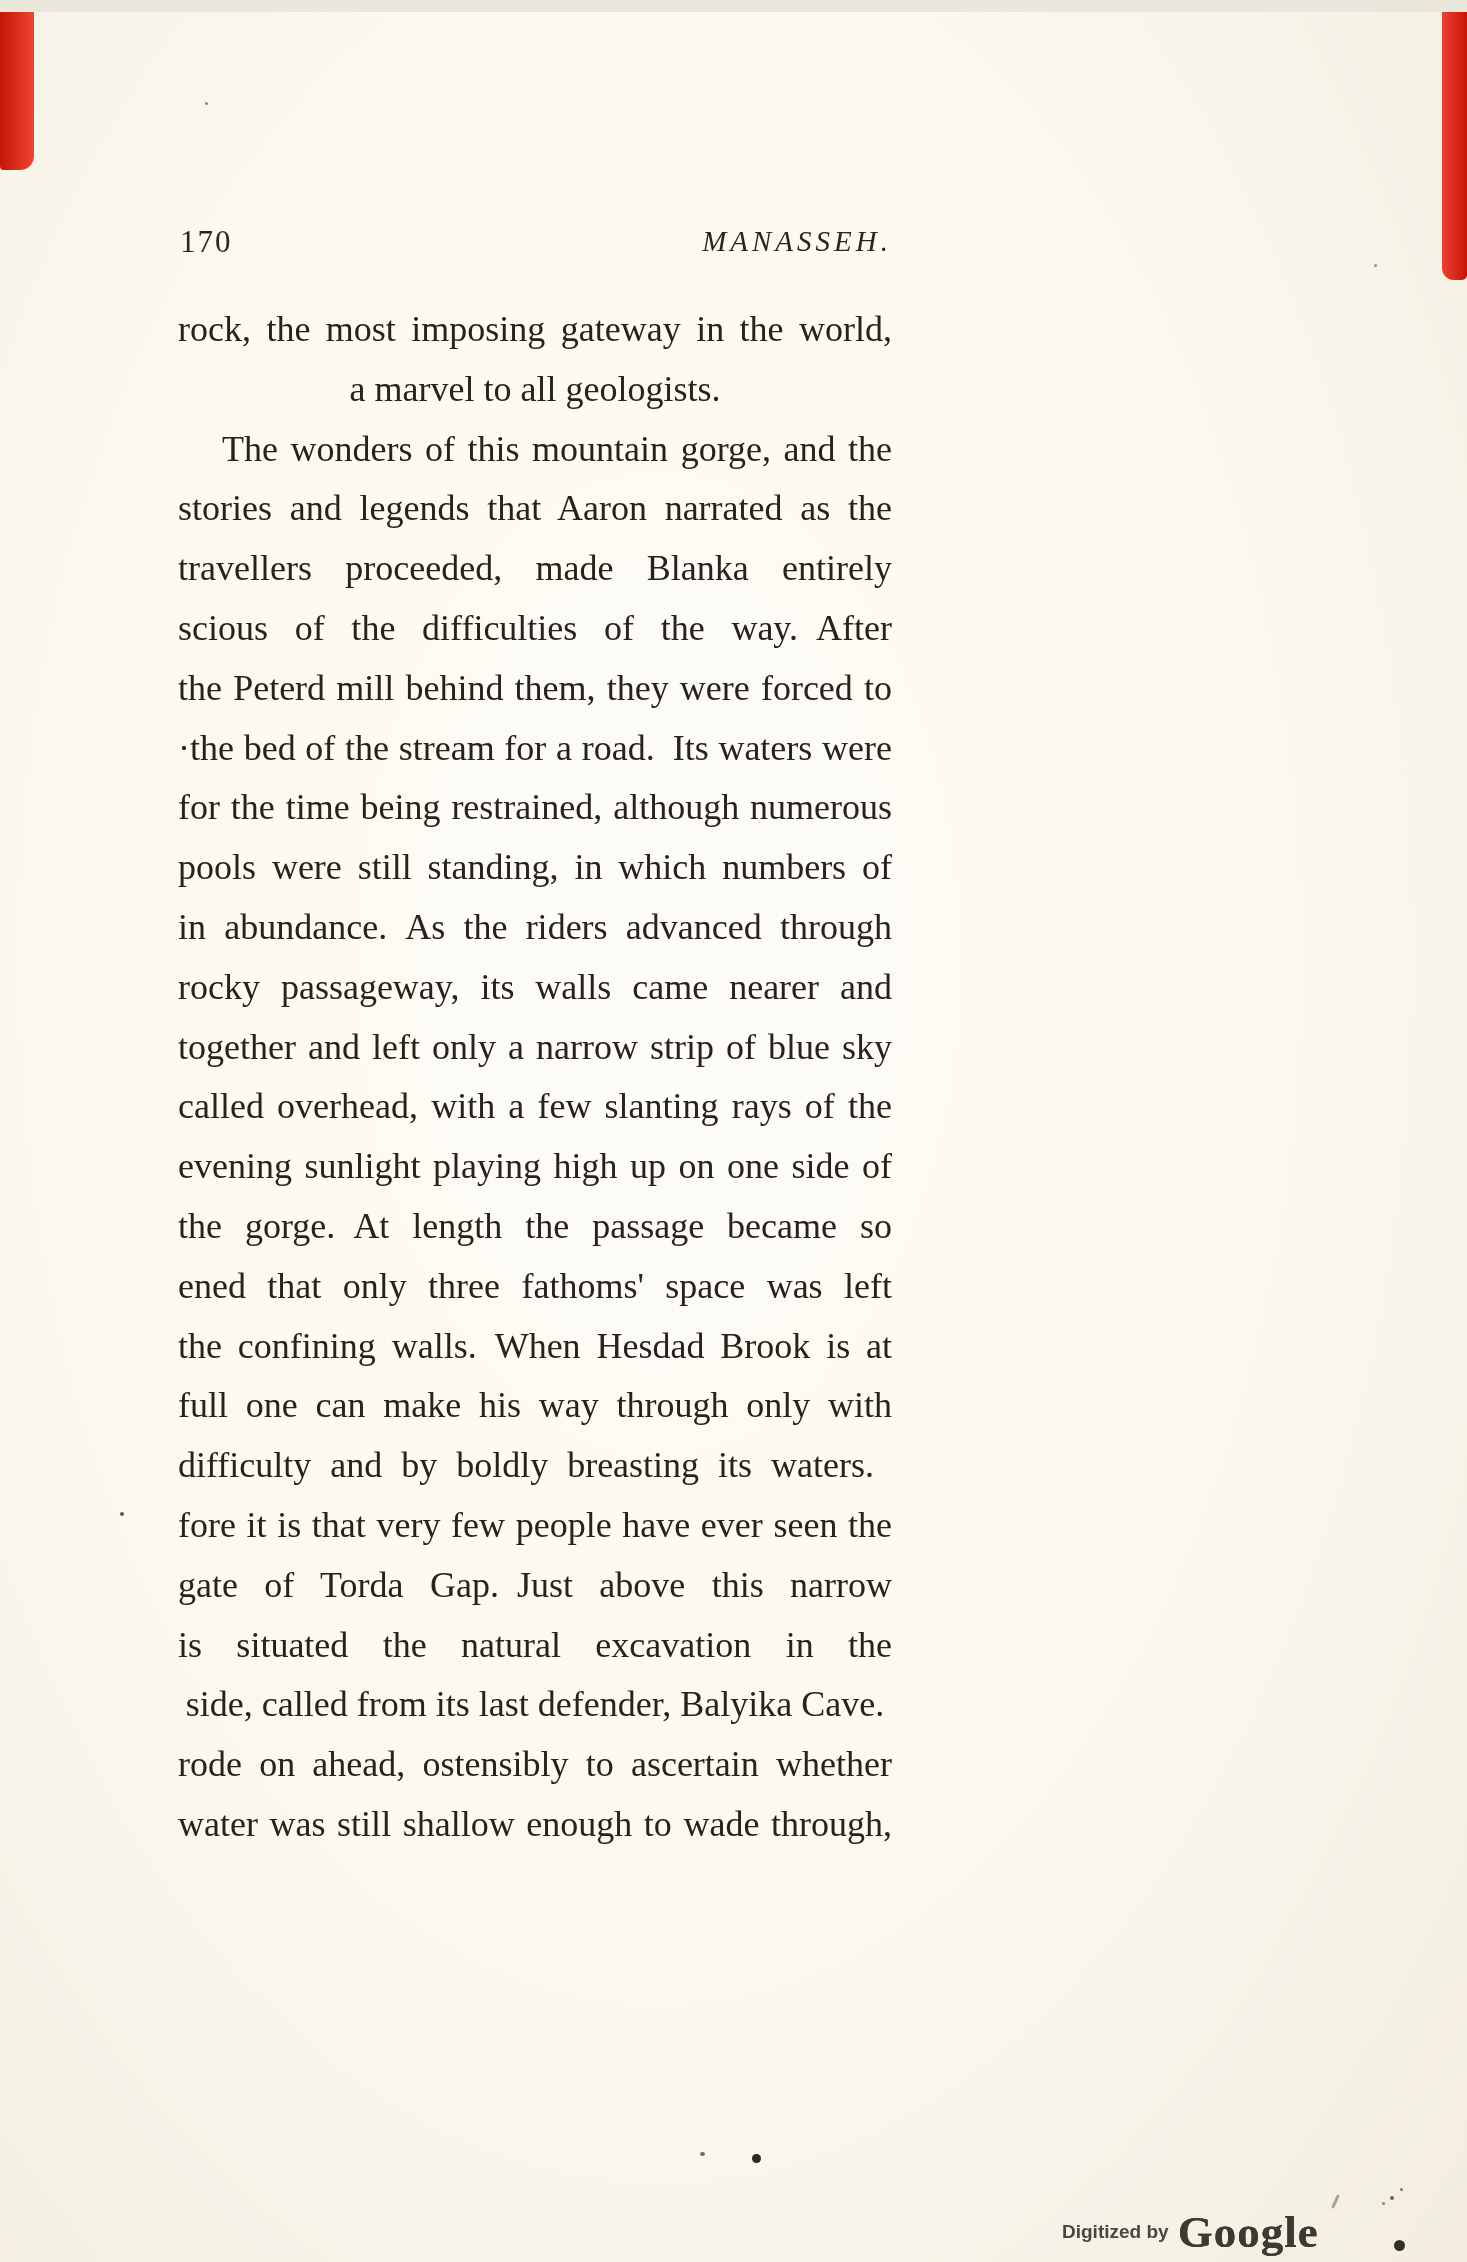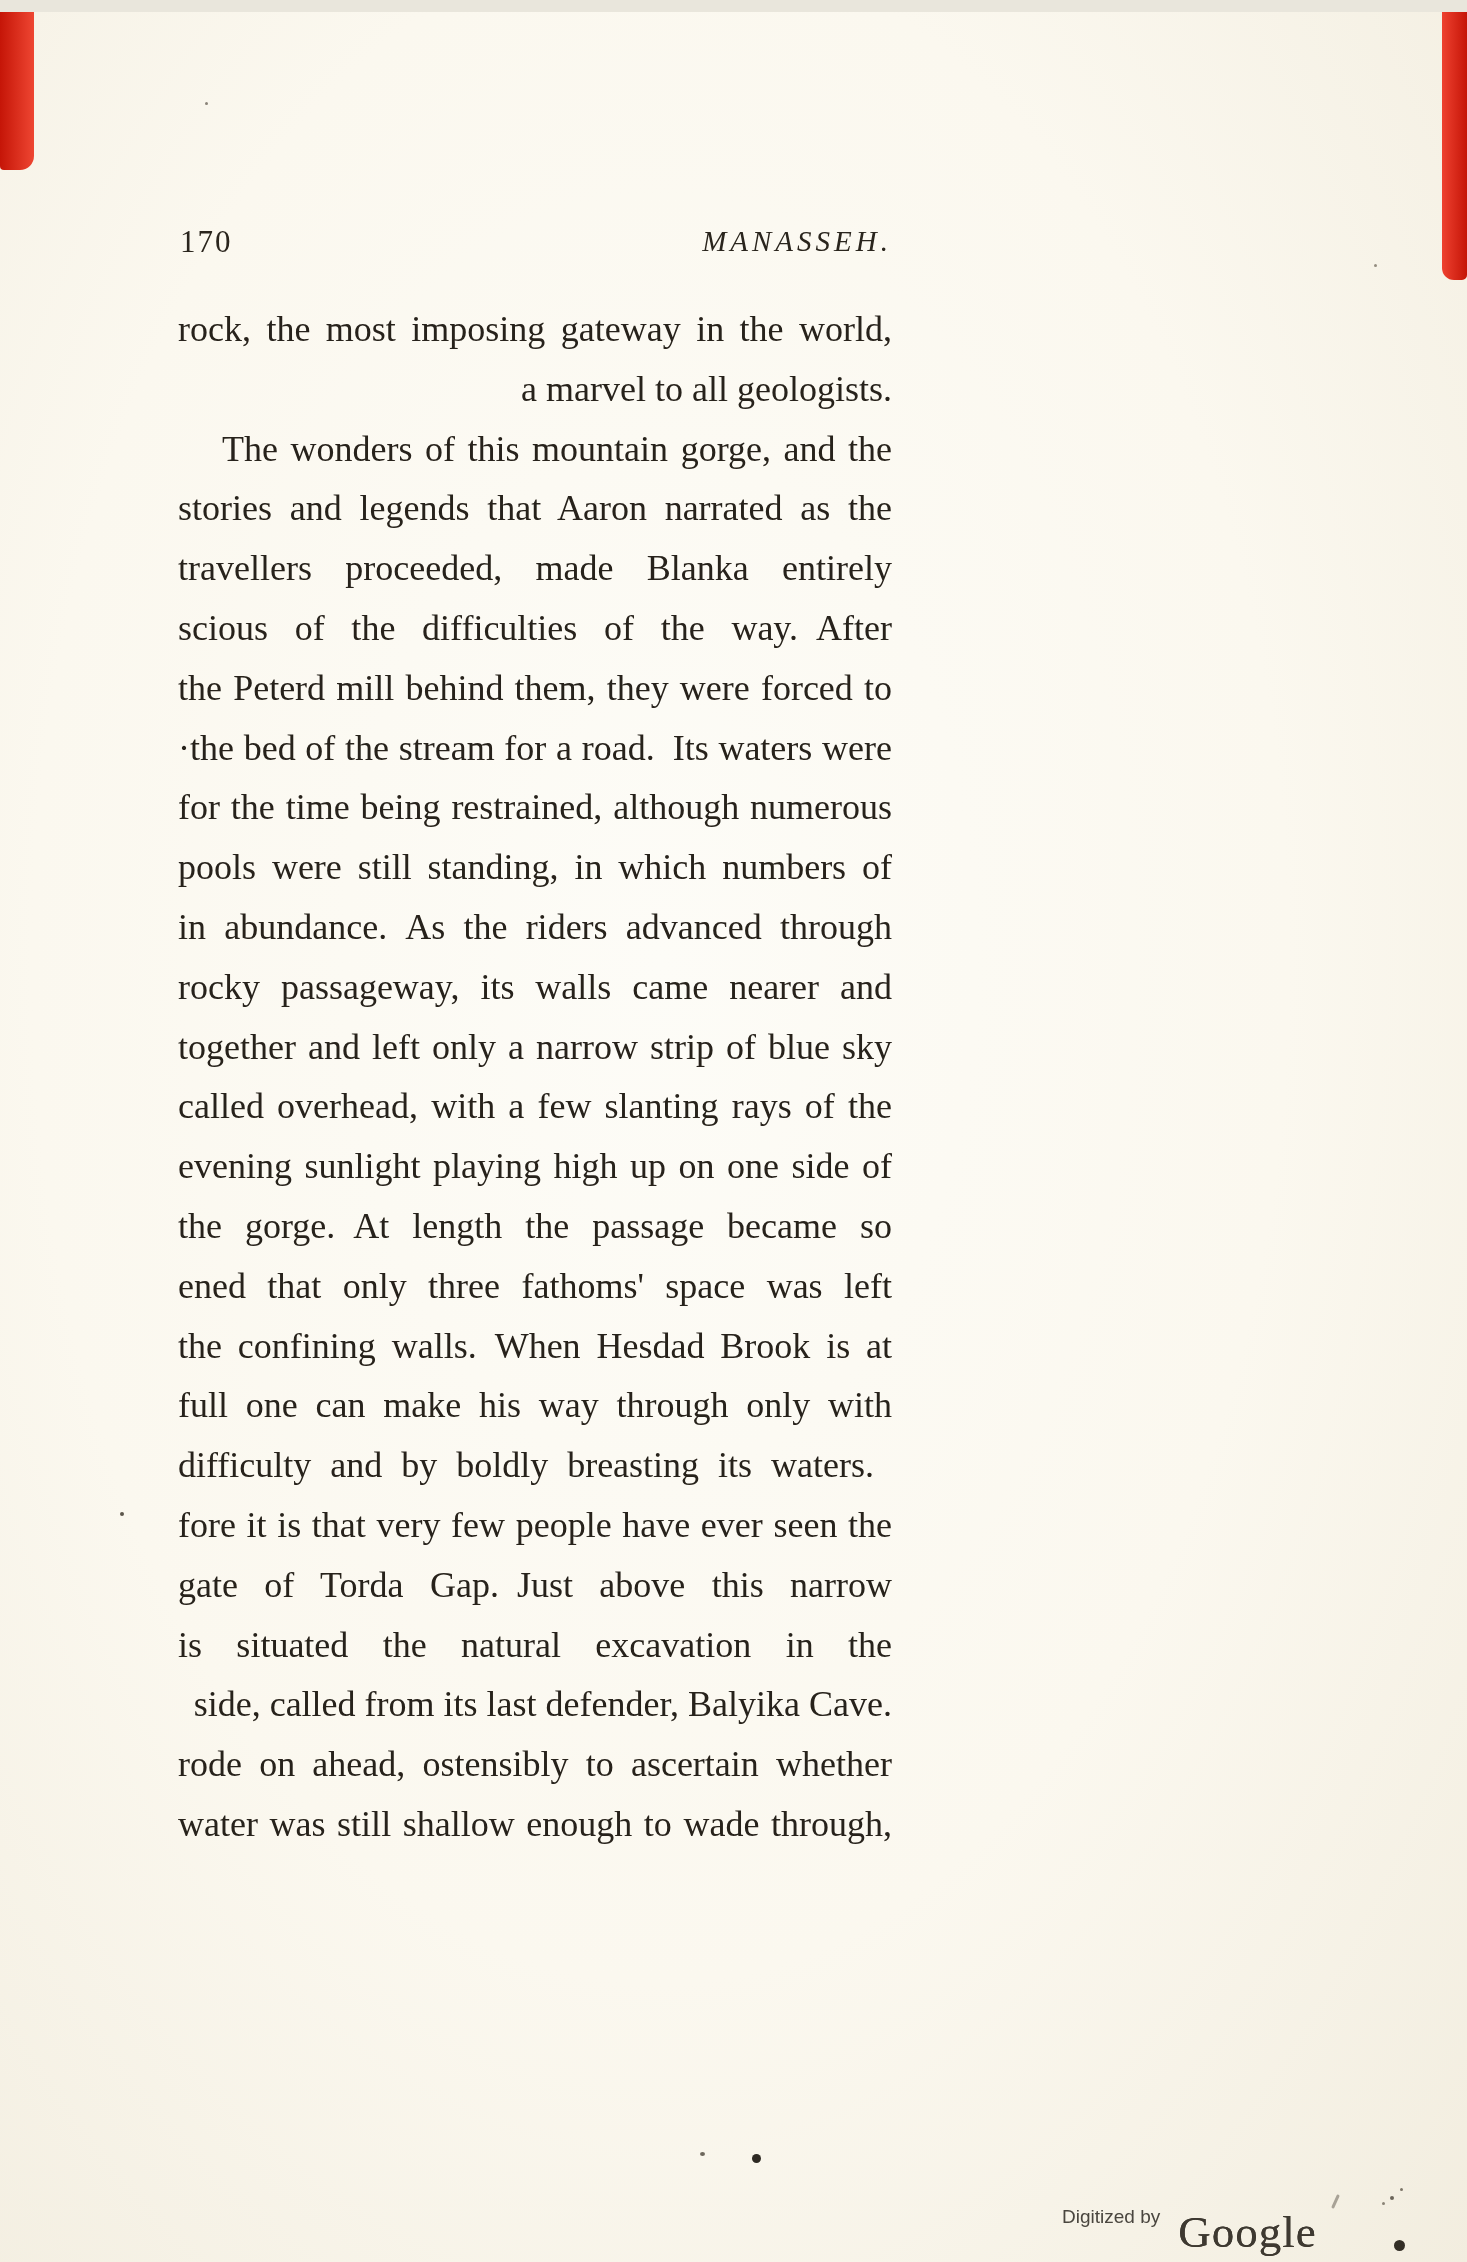--- a/index.html
+++ b/index.html
@@ -46,7 +46,7 @@
   .line {
     height: 59.8px; line-height: 59.8px;
     overflow: hidden;
-    text-align: right;
+    text-align: center;
     text-justify: inter-word;
   }
   .line.just { text-align: justify; text-align-last: justify; }

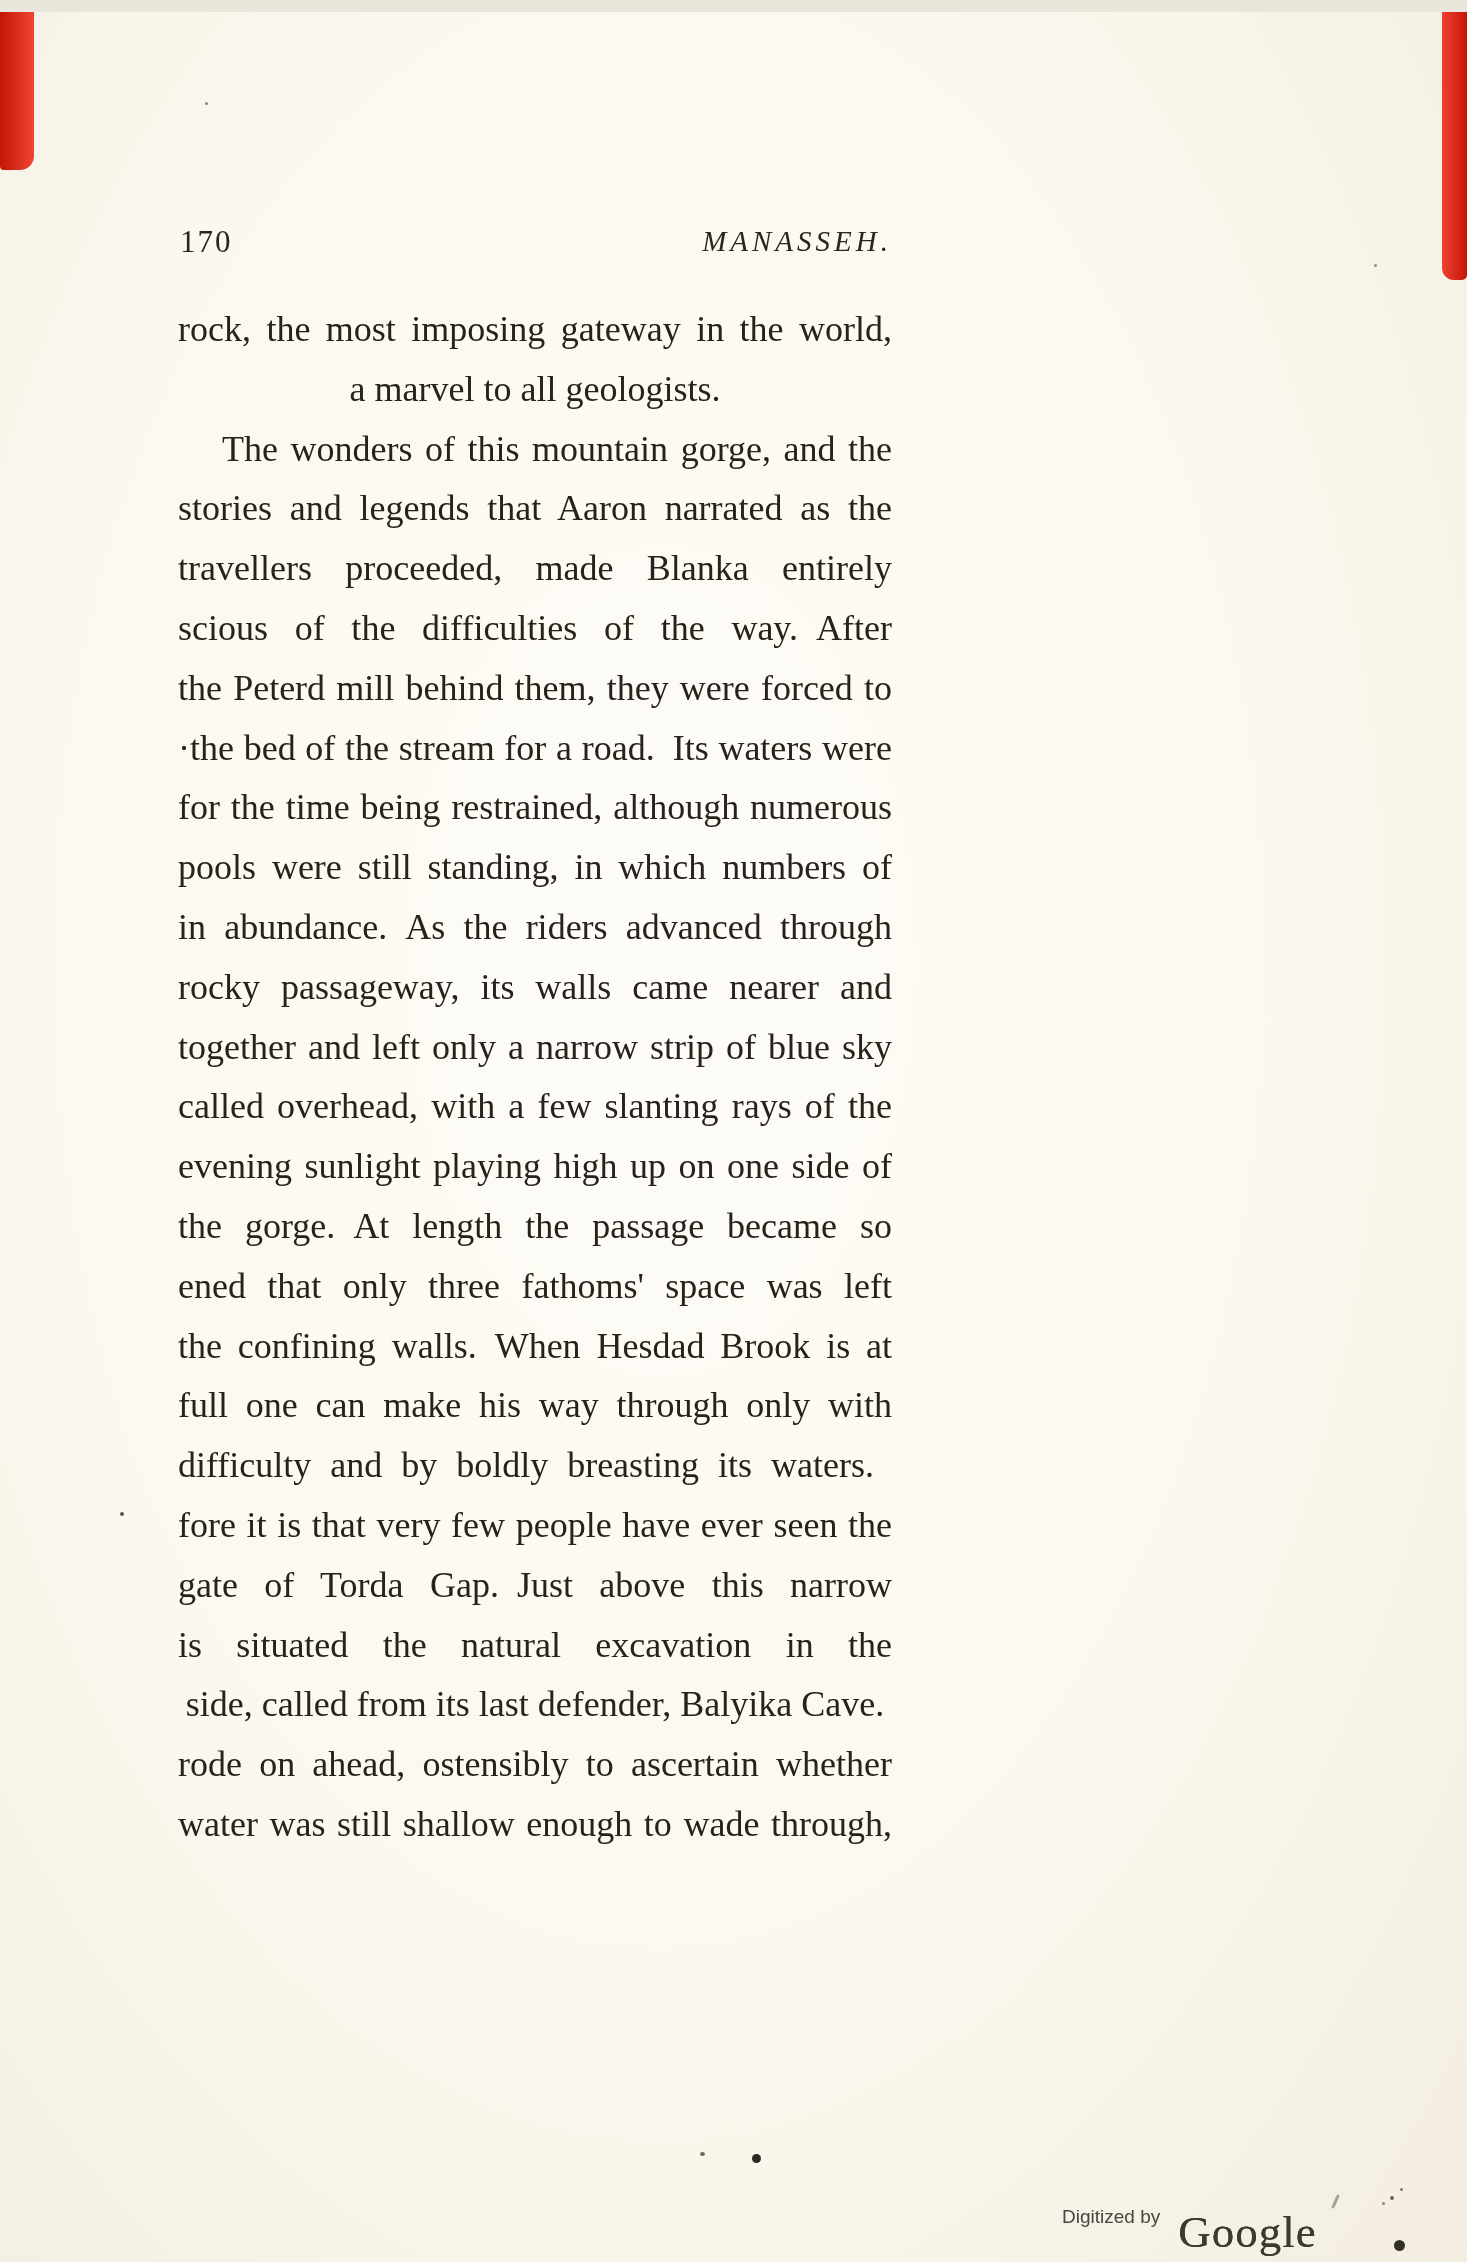--- a/index.html
+++ b/index.html
@@ -54,8 +54,9 @@
 
   .footer {
     position: absolute; left: 1062px; top: 2194px;
-    display: flex; align-items: flex-start; gap: 18px;
+    display: flex; align-items: center; gap: 9px;
     white-space: nowrap;
+    font-weight: bold;
   }
   .dig {
     font-family: "Liberation Sans", sans-serif;

